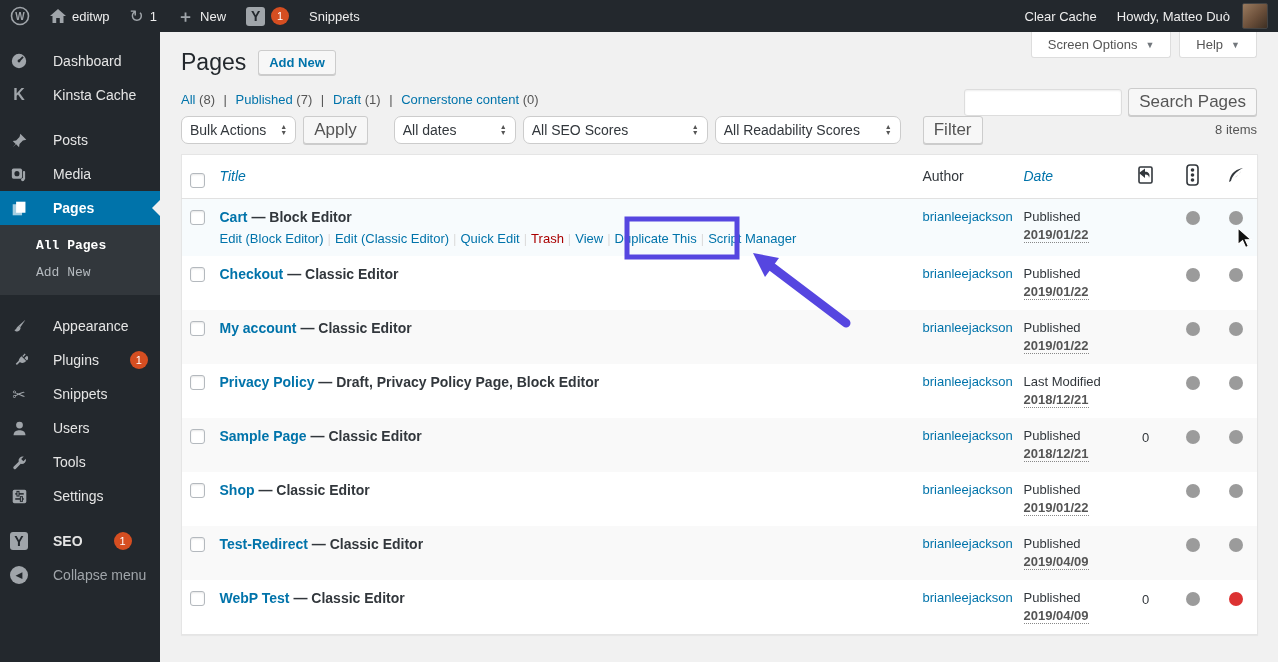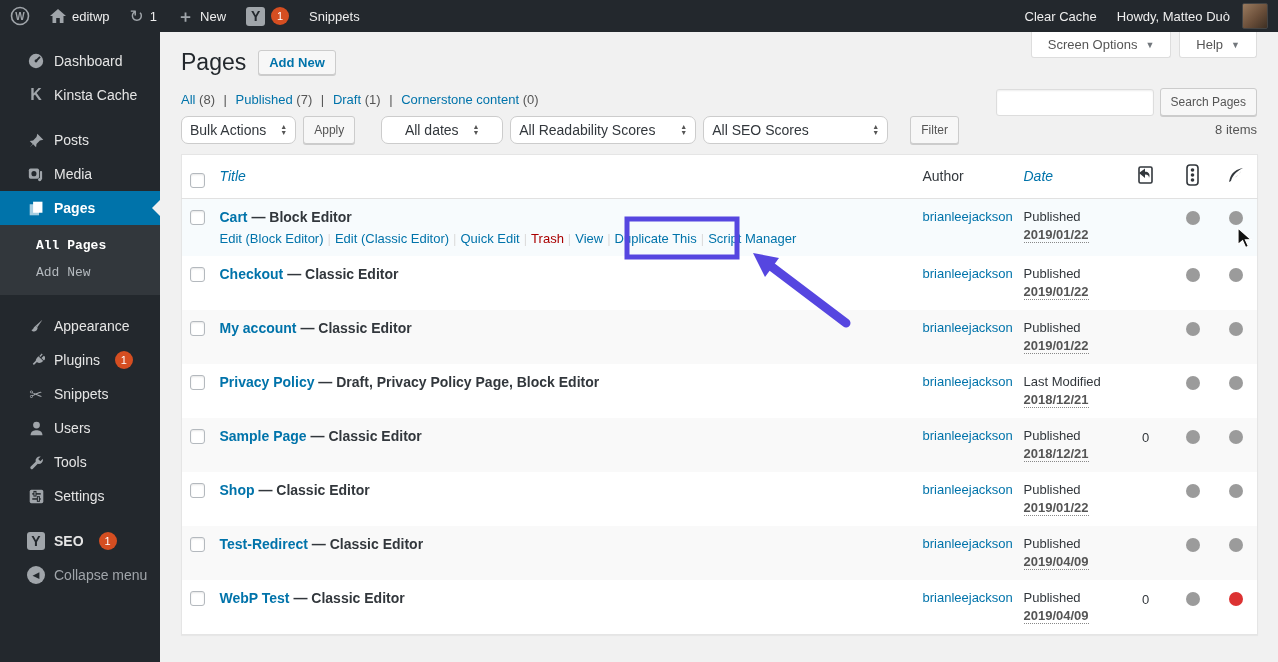--- a/index.html
+++ b/index.html
@@ -34,7 +34,7 @@
     background:#23282d; color:#eee; z-index:20; padding-top:12px; font-size:14px;
   }
   .menu-item {
-    height:34px; display:flex; align-items:center; padding-left:26px; gap:8px; cursor:pointer;
+    height:34px; display:flex; align-items:center; padding-left:9px; gap:24px; cursor:pointer;
     color:#e5e5e5; position:relative;
   }
   .menu-item .mi-icon { width:20px; display:inline-flex; justify-content:center; color:#a0a5aa; fill:#a0a5aa; }

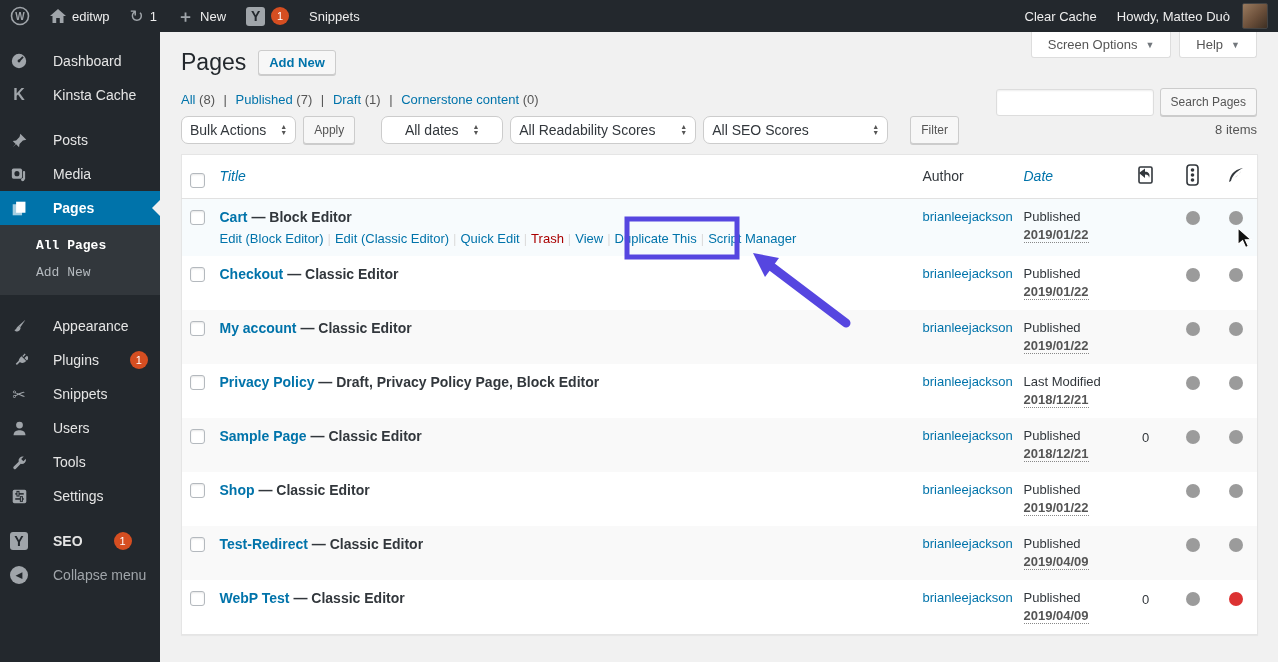--- a/index.html
+++ b/index.html
@@ -77,7 +77,7 @@
   .search-input { width:158px; height:27px; border:1px solid #ddd; border-radius:3px; background:#fff; padding:0 6px;
      box-shadow:inset 0 1px 2px rgba(0,0,0,.07); font-size:13px; }
   .btn {
-    background:#f7f7f7; border:1px solid #ccc; border-radius:3px; color:#555; font-size:12px;
+    background:#f7f7f7; border:1px solid #ccc; border-radius:3px; color:#555; font-size:17px;
     height:28px; padding:0 10px; cursor:pointer; box-shadow:0 1px 0 #ccc;
   }
 

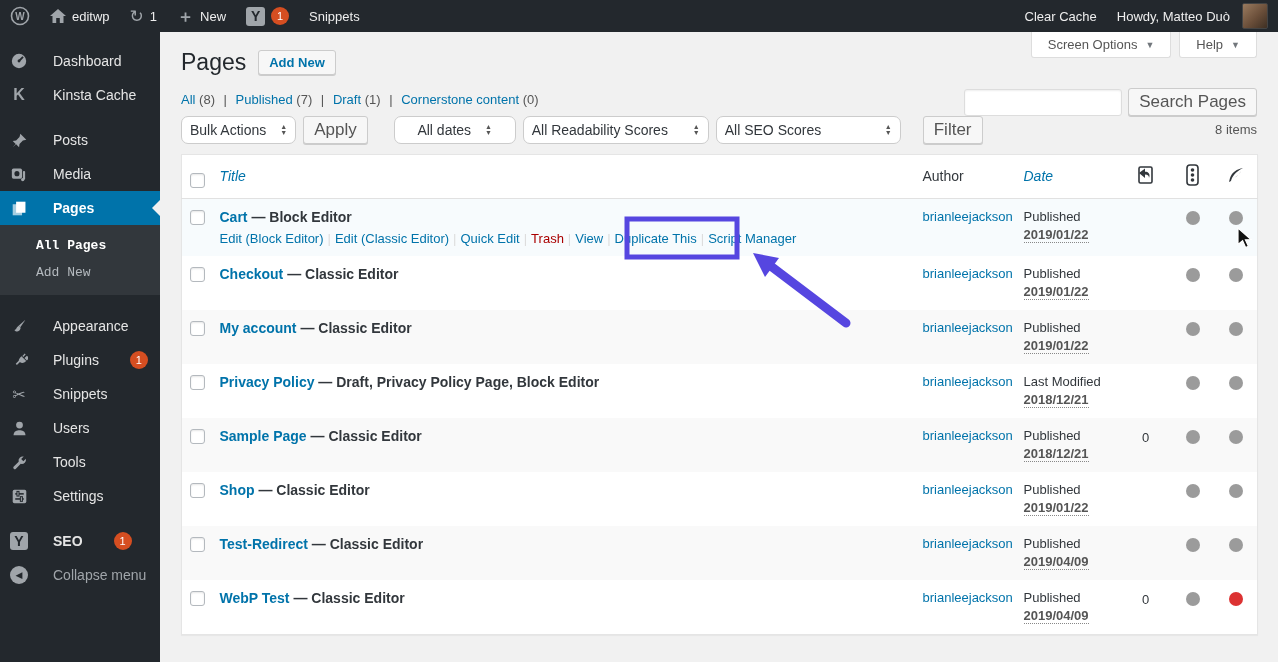--- a/index.html
+++ b/index.html
@@ -342,7 +342,7 @@
     </div>
     <button class="btn">Apply</button>
     <div style="width:12px;"></div>
-    <div class="wp-select" style="width:122px;justify-content:center;">
+    <div class="wp-select" style="width:122px;justify-content:space-between;">
       <span>All dates</span>
       <span class="updown">
           <span>▲</span>

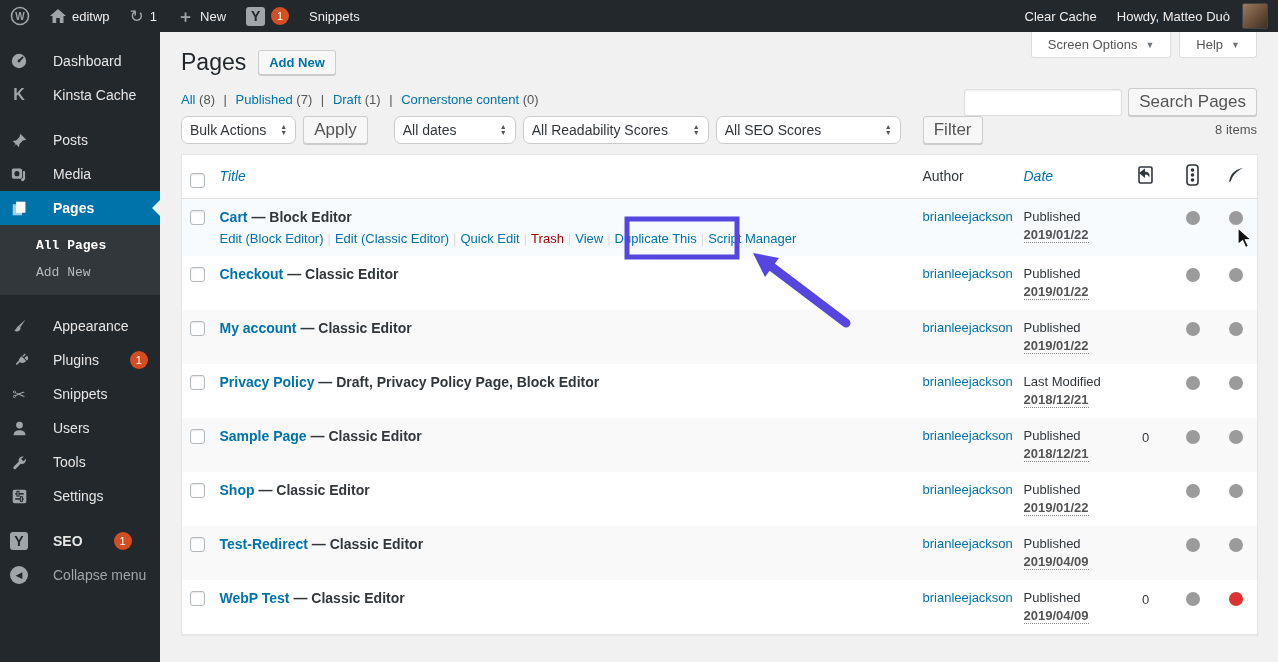--- a/index.html
+++ b/index.html
@@ -349,15 +349,15 @@
           <span>▼</span>
         </span>
     </div>
-    <div class="wp-select" style="width:186px;justify-content:space-between;">
-      <span>All Readability Scores</span>
+    <div class="wp-select" style="width:185px;justify-content:space-between;">
+      <span>All SEO Scores</span>
       <span class="updown">
           <span>▲</span>
           <span>▼</span>
         </span>
     </div>
-    <div class="wp-select" style="width:185px;justify-content:space-between;">
-      <span>All SEO Scores</span>
+    <div class="wp-select" style="width:186px;justify-content:space-between;">
+      <span>All Readability Scores</span>
       <span class="updown">
           <span>▲</span>
           <span>▼</span>

